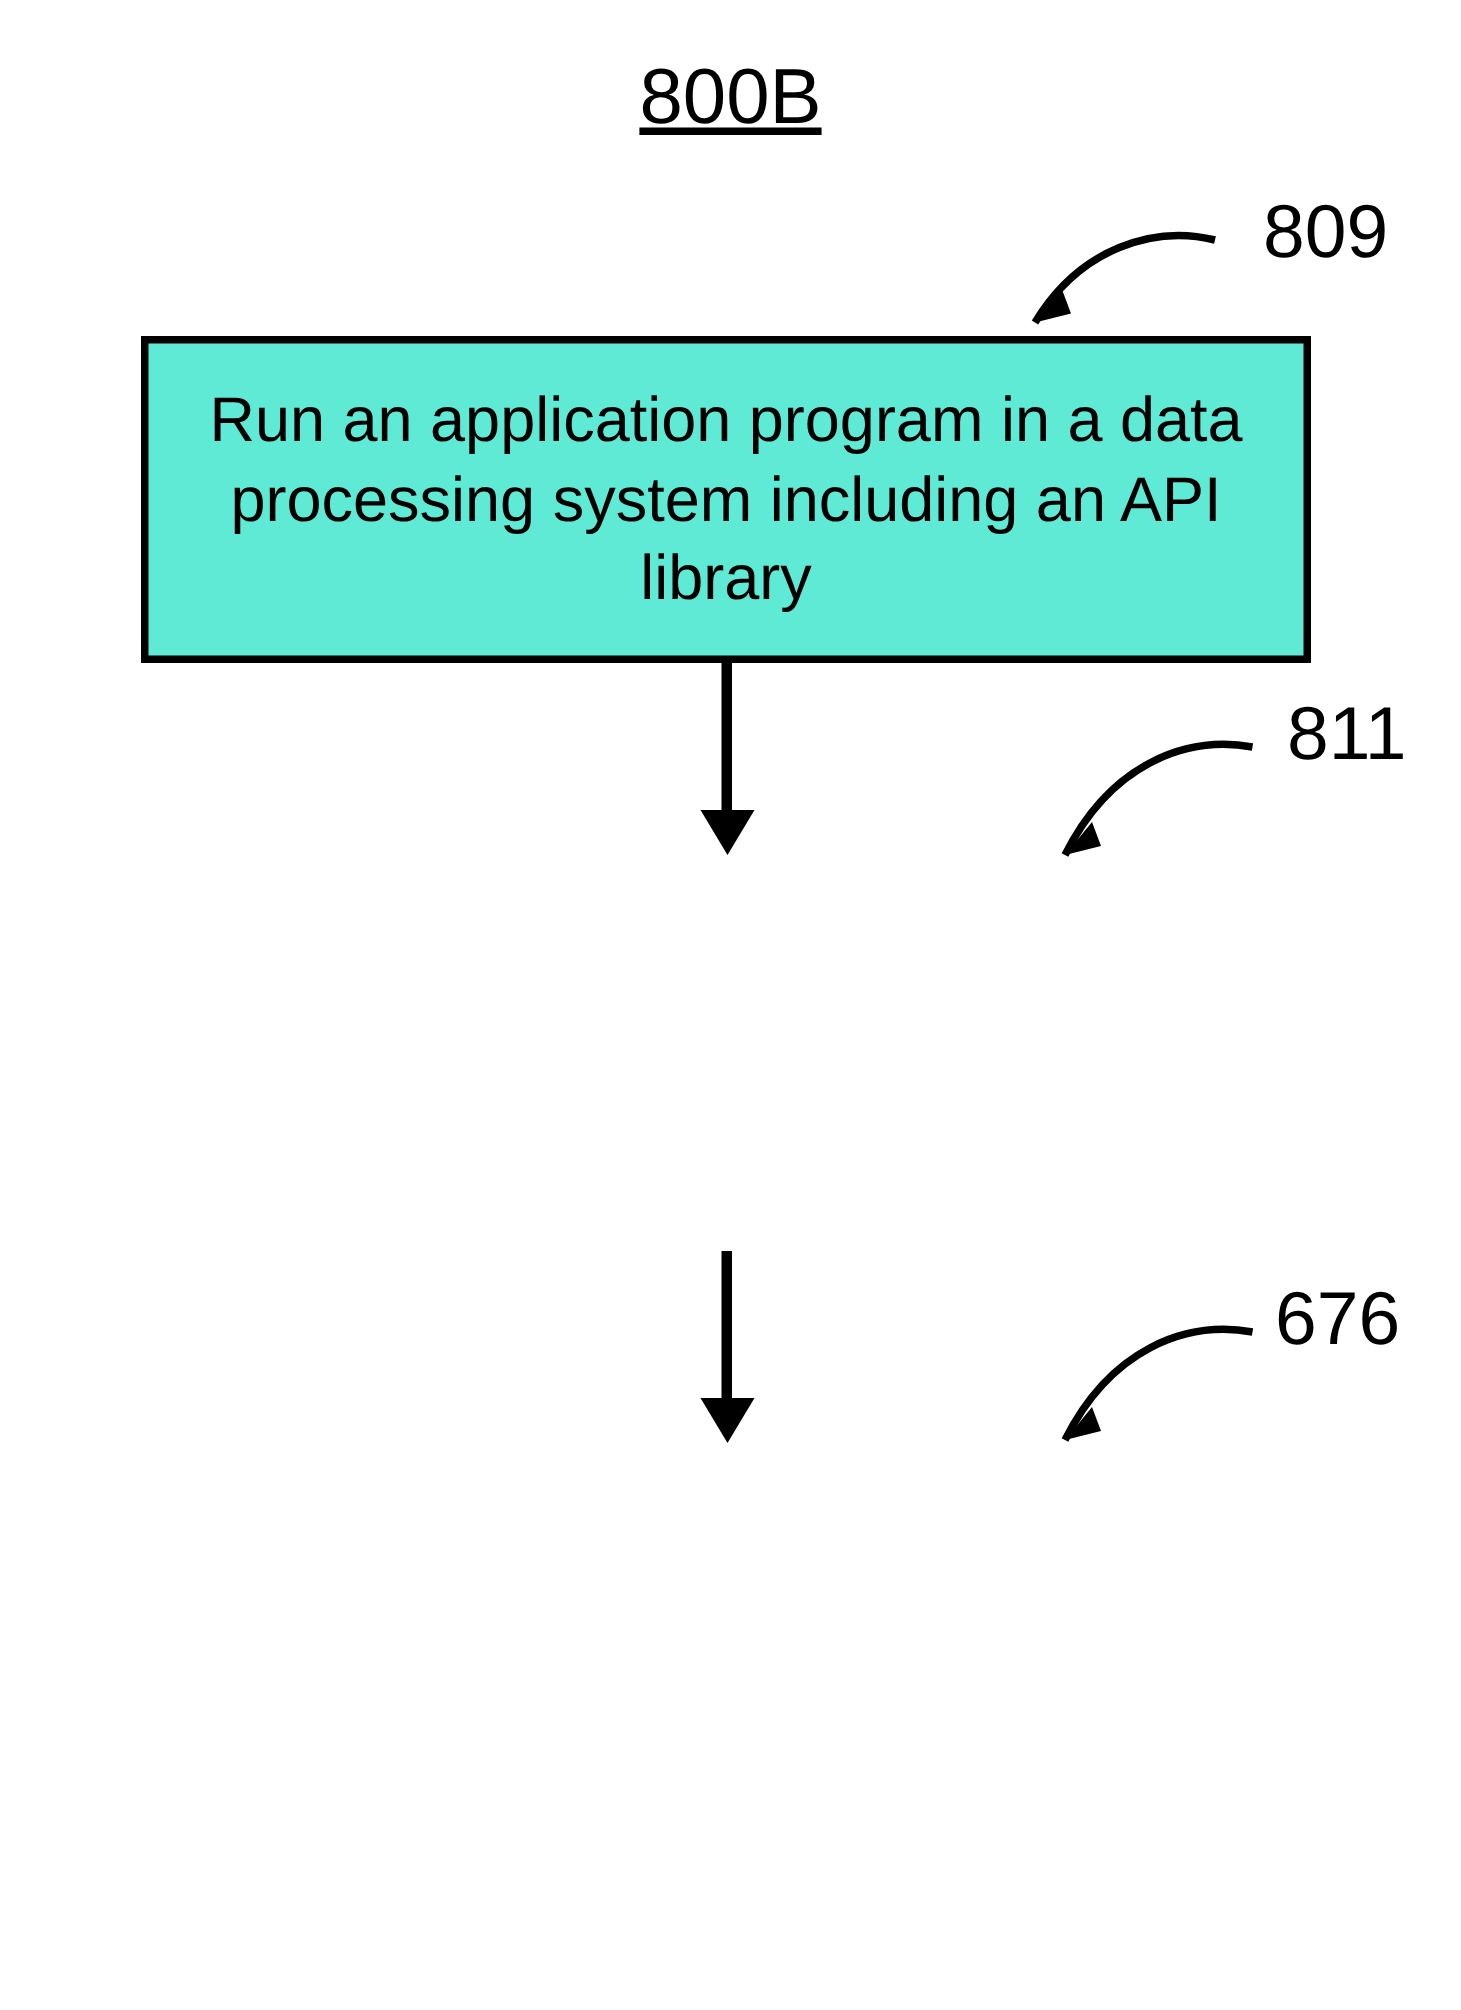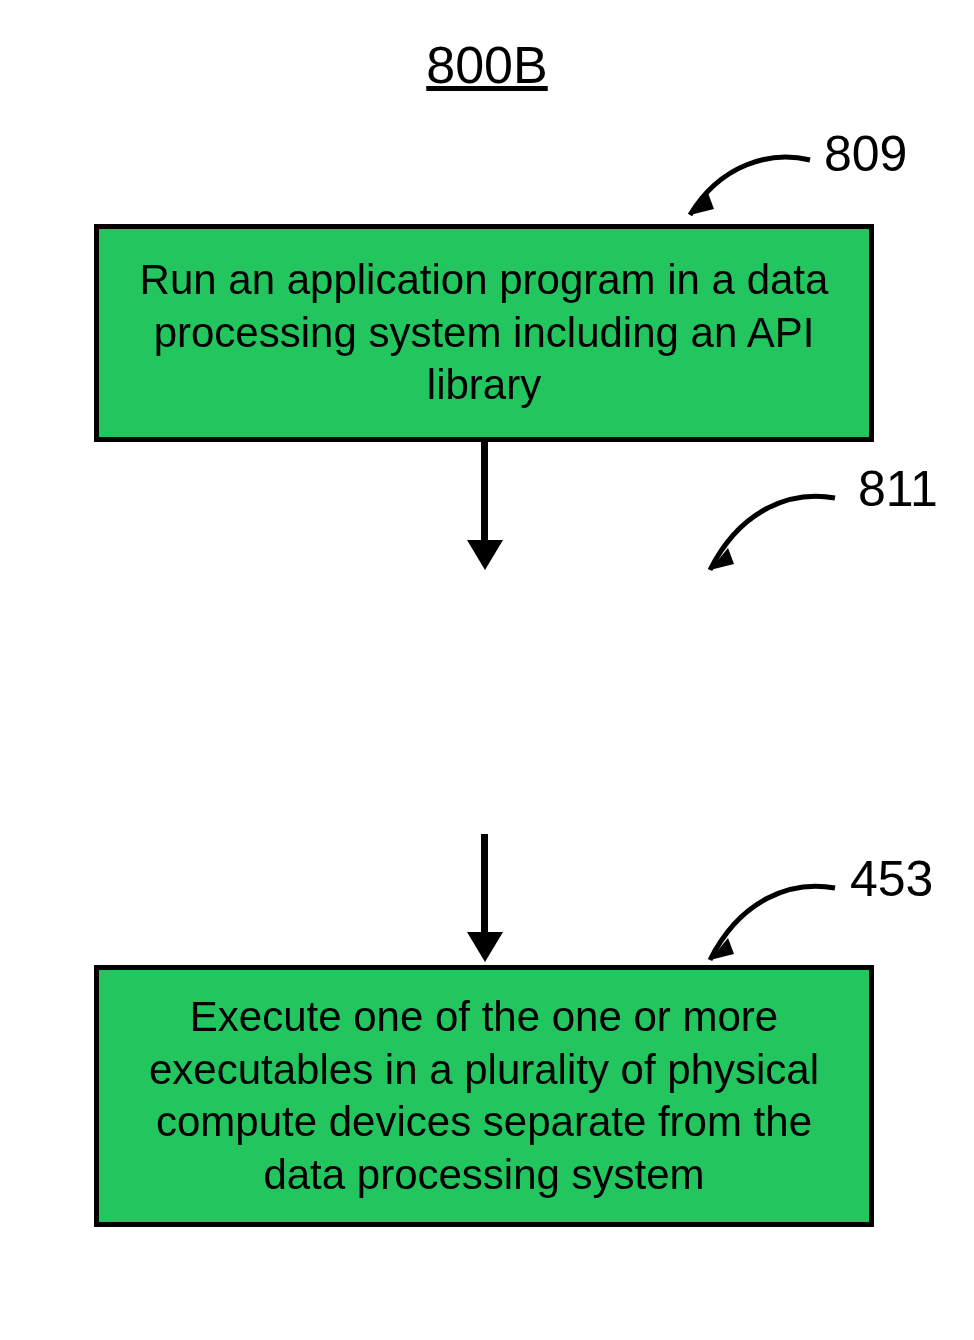--- a/index.html
+++ b/index.html
@@ -73,7 +73,7 @@
     <path d="M 10 80 C 40 30, 90 15, 130 25" stroke="#000" stroke-width="5" fill="none"></path>
     <polygon points="10,80 28,58 34,74" fill="#000"></polygon>
   </svg>
-  <div class="label" style="left:824px; top:125px;">809</div>
+  <div class="label" style="left:842px; top:125px;">809</div>
 
   <div class="box" style="left:94px; top:224px; width:780px; height:218px;">
     <span>Run an application program in a data processing system including an API library</span>

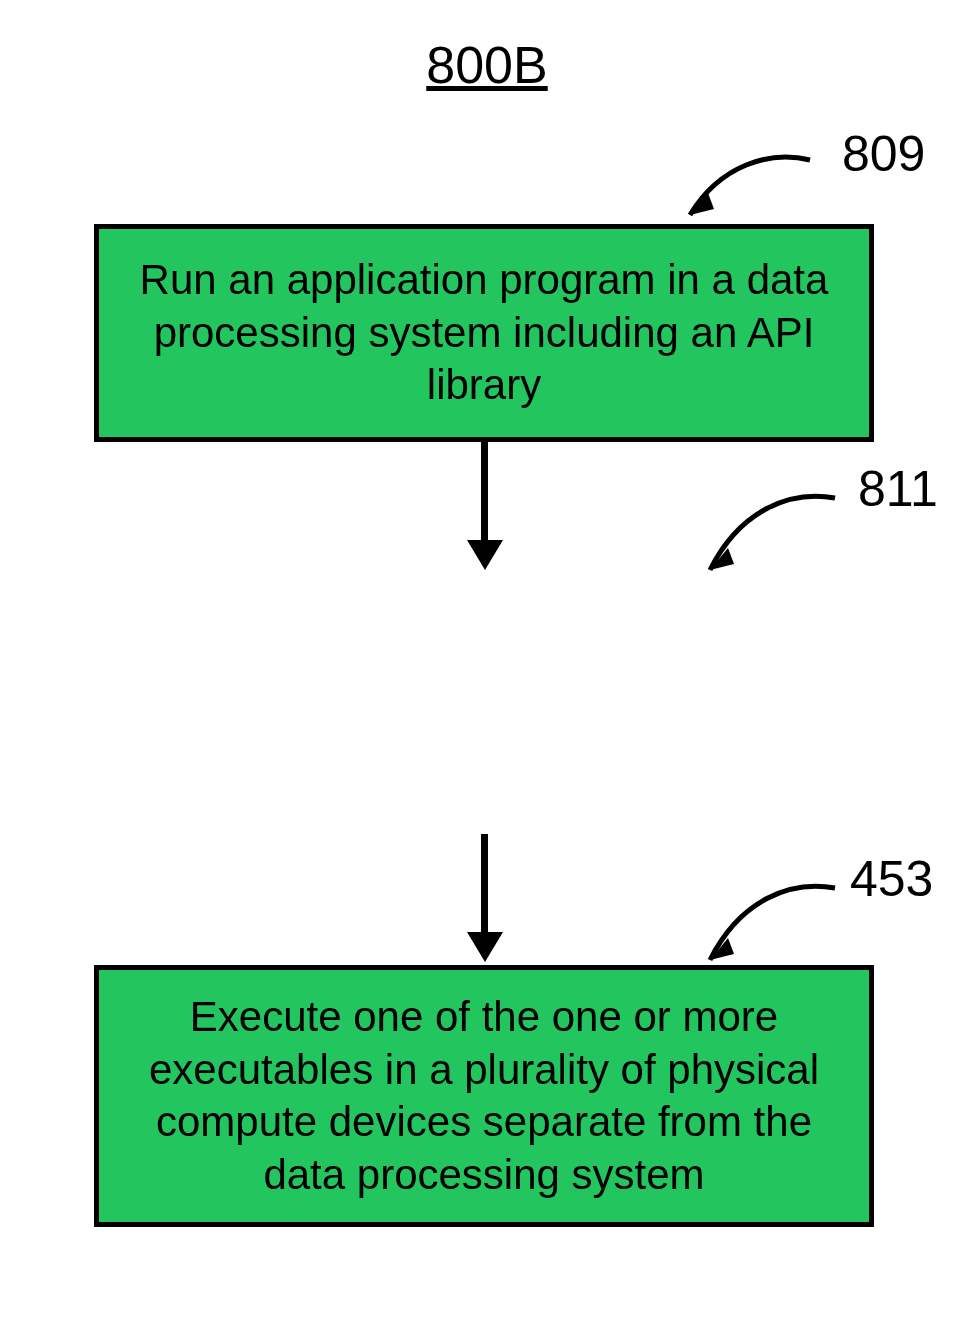--- a/index.html
+++ b/index.html
@@ -29,7 +29,7 @@
   .box {
     position: absolute;
     border: 5px solid #000;
-    background: #22c55e;
+    background: #5eead4;
     box-sizing: border-box;
     display: flex;
     align-items: center;

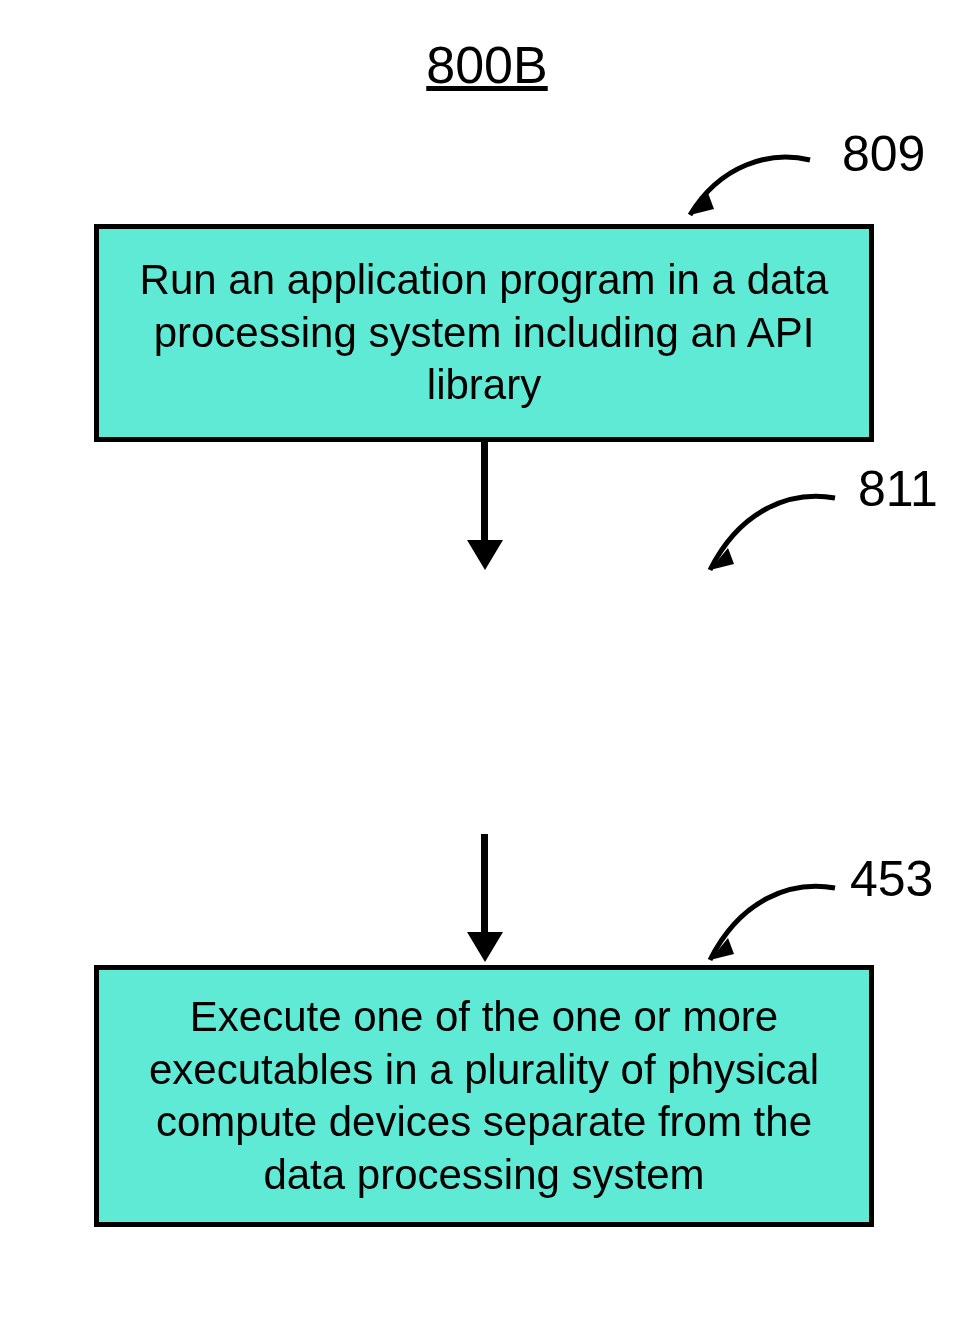--- a/index.html
+++ b/index.html
@@ -96,7 +96,7 @@
     <path d="M 10 100 C 40 40, 90 20, 135 28" stroke="#000" stroke-width="5" fill="none"></path>
     <polygon points="10,100 28,78 34,94" fill="#000"></polygon>
   </svg>
-  <div class="label" style="left:850px; top:850px;">453</div>
+  <div class="label" style="left:850px; top:850px;">676</div>
 
   <div class="box" style="left:94px; top:965px; width:780px; height:262px;">
     <span>Execute one of the one or more executables in a plurality of physical compute devices separate from the data processing system</span>

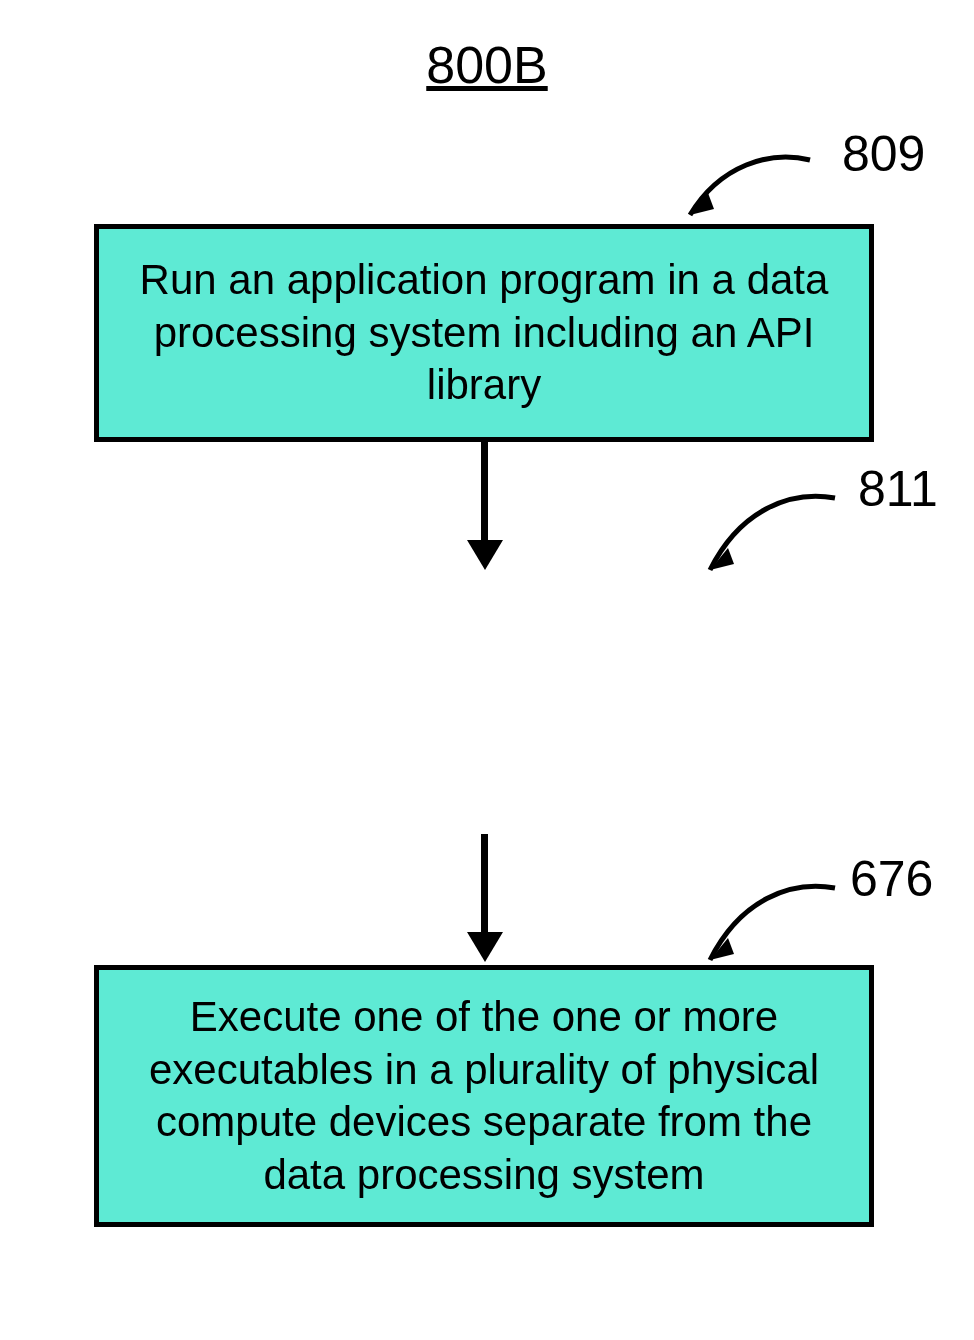--- a/index.html
+++ b/index.html
@@ -98,9 +98,6 @@
   </svg>
   <div class="label" style="left:850px; top:850px;">676</div>
 
-  <div class="box" style="left:94px; top:965px; width:780px; height:262px;">
-    <span>Execute one of the one or more executables in a plurality of physical compute devices separate from the data processing system</span>
-  </div>
 
 </div>
 

